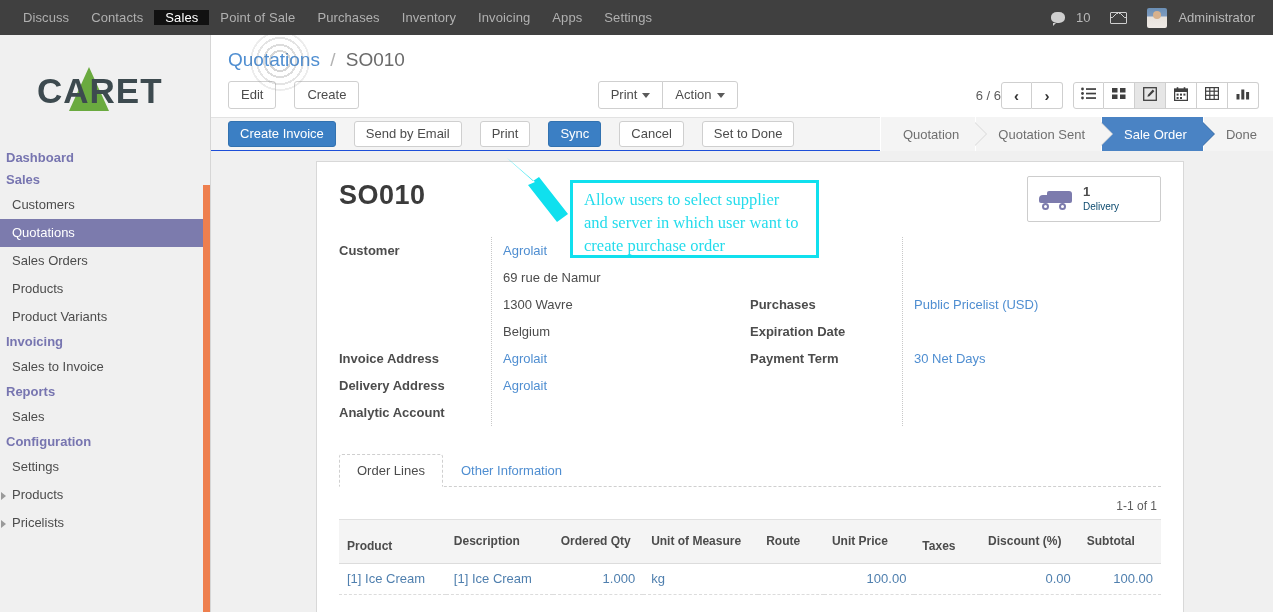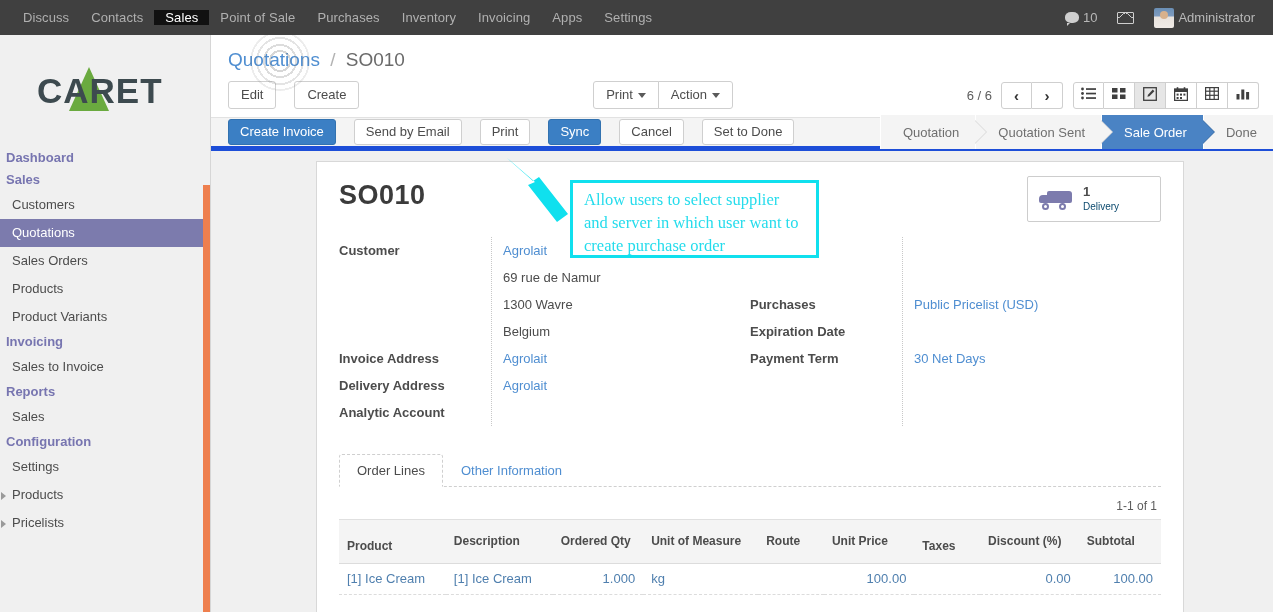--- a/index.html
+++ b/index.html
@@ -30,7 +30,7 @@
   #topbar .spacer { flex: 1 1 auto; }
   #topbar .sys-right { display: flex; align-items: center; padding-right: 8px; gap: 0; }
   #topbar .sys-item {
-    display: flex; align-items: center; gap: 4px;
+    display: flex; align-items: center; gap: 11px;
     padding: 0 10px; color: #b8b8b8; font-size: 13px; cursor: pointer; height: 35px;
   }
   .bubble-icon { display:inline-block; width:14px; height:11px; background:#cfcfcf; border-radius:6px/5px; position:relative; }

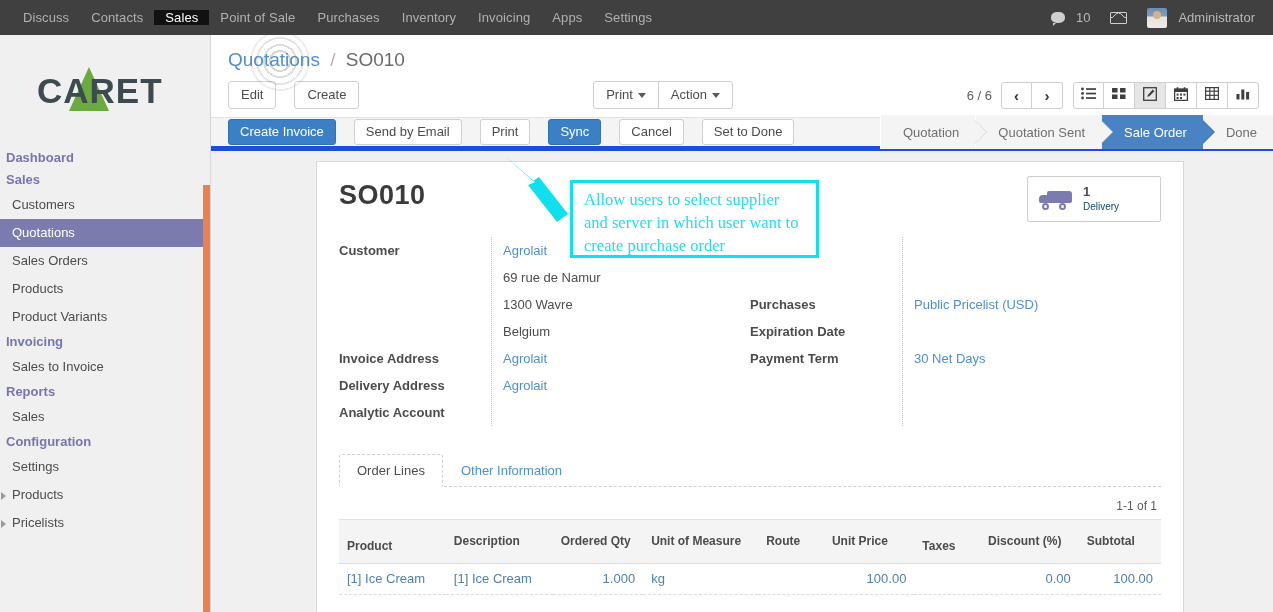--- a/index.html
+++ b/index.html
@@ -123,7 +123,7 @@
 
   .cp-mid { flex: 1 1 auto; display: flex; justify-content: center; }
   .cp-right { display: flex; align-items: center; gap: 0; }
-  .pager-count { font-size: 13px; color: #5c5c5c; margin-right: 9px; }
+  .pager-count { font-size: 13px; color: #5c5c5c; }
   .btn-group { display: flex; }
   .btn-group .gbtn {
     background: #ffffff; border: 1px solid #cfcfcf; border-left-width: 0;

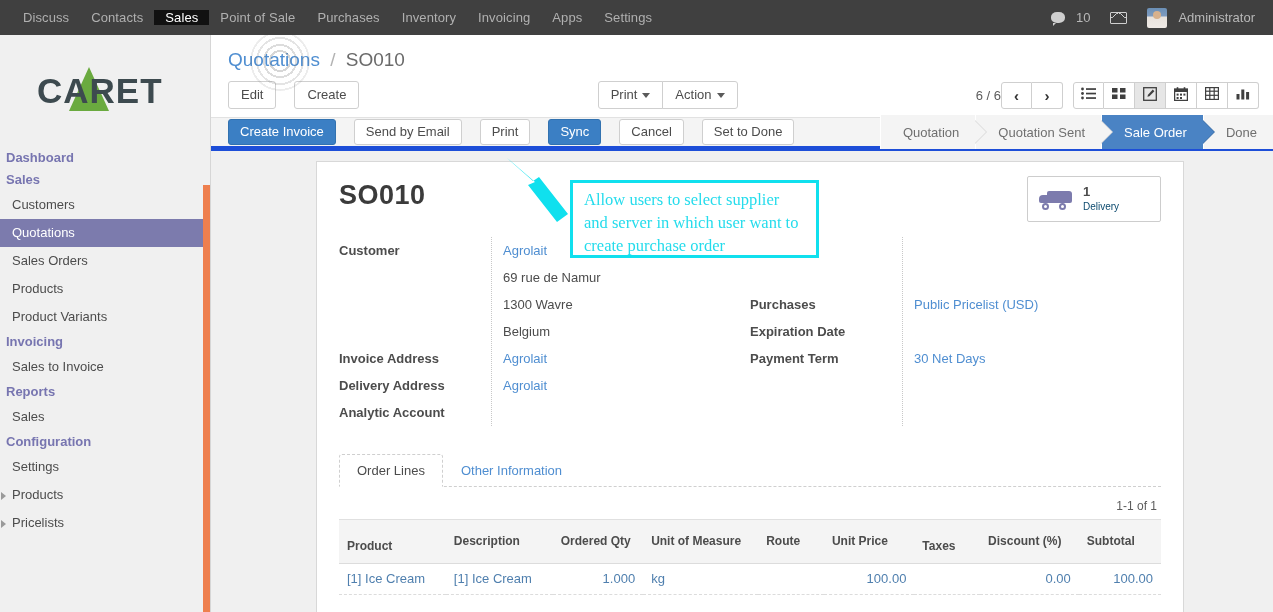--- a/index.html
+++ b/index.html
@@ -139,7 +139,7 @@
   
   #statusbar-row {
     display: flex; align-items: center; background: #f4f4f4;
-    border-top: 1px solid #e2e2e2; border-bottom: 5px solid #1d4ed8;
+    border-top: 1px solid #e2e2e2; border-bottom: 1px solid #1d4ed8;
     height: 34px; padding-left: 17px; padding-right: 0;
   }
   #statusbar-row .btn { padding: 4px 11px; }

